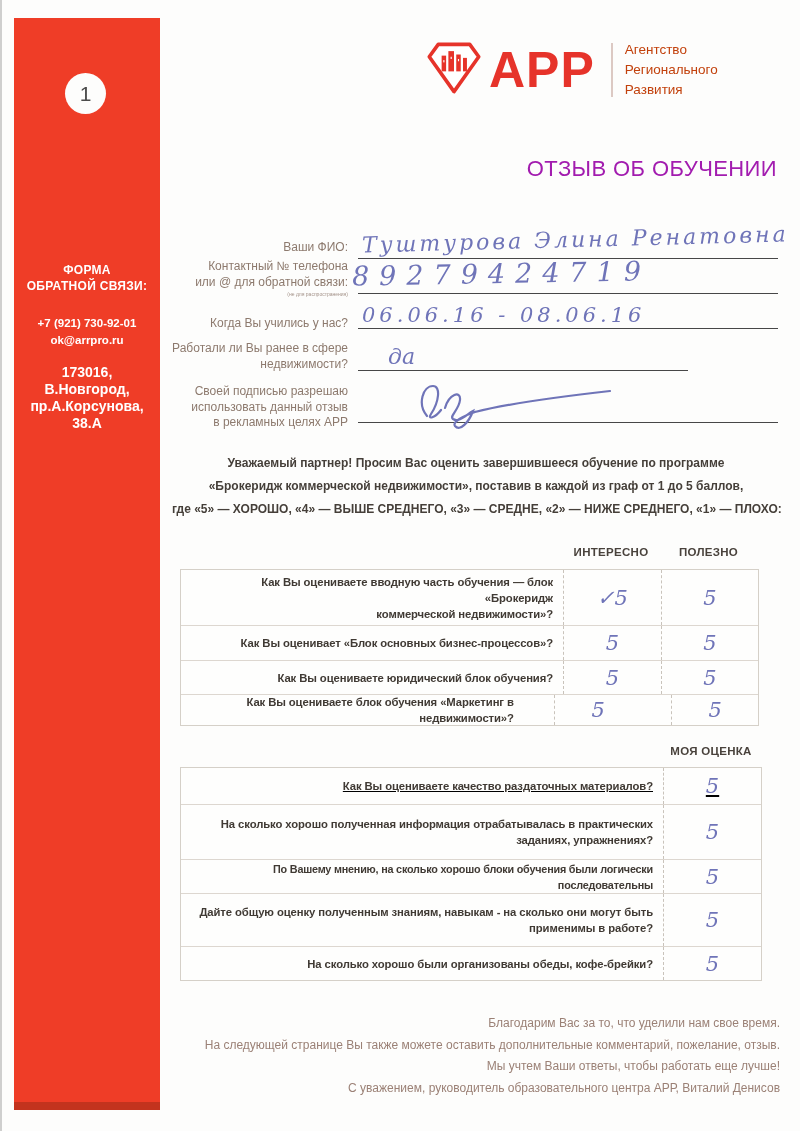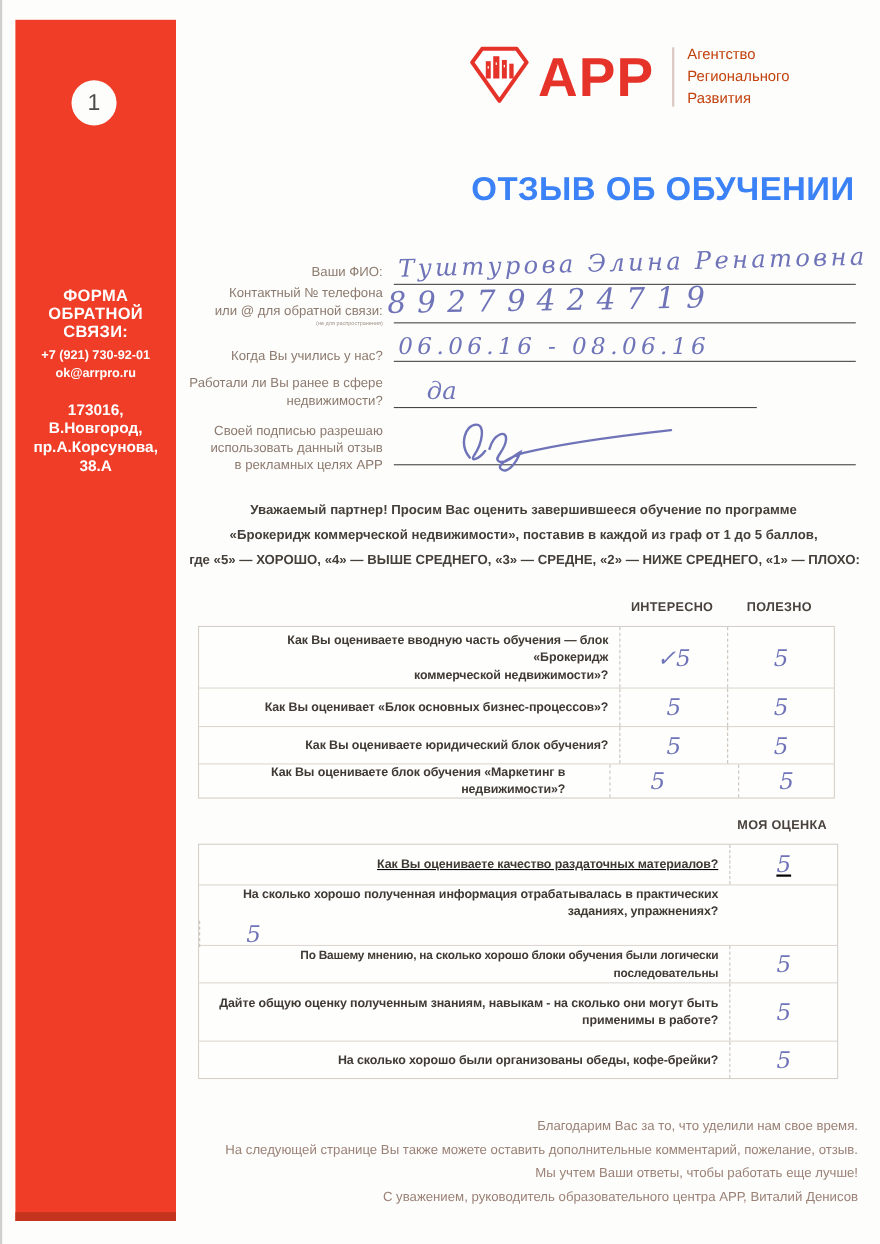--- a/index.html
+++ b/index.html
@@ -28,7 +28,7 @@
   .logo-div{width:2px;height:54px;background:#dcc9c3;margin:0 12px 0 16px;}
   .logo-tag{font-size:13.5px;line-height:20px;color:#c2410c;}
   
-  .doc-title{top:156px;right:23px;font-size:30px;font-weight:bold;color:#3b82f6;letter-spacing:.4px;}
+  .doc-title{top:156px;right:23px;font-size:22px;font-weight:normal;color:#a21caf;letter-spacing:.4px;}
   
   .flabel{left:170px;width:178px;text-align:right;font-size:12px;line-height:15.5px;color:#8d7a6e;}
   .fnote{left:252px;width:96px;text-align:right;font-size:5px;color:#a4938a;}

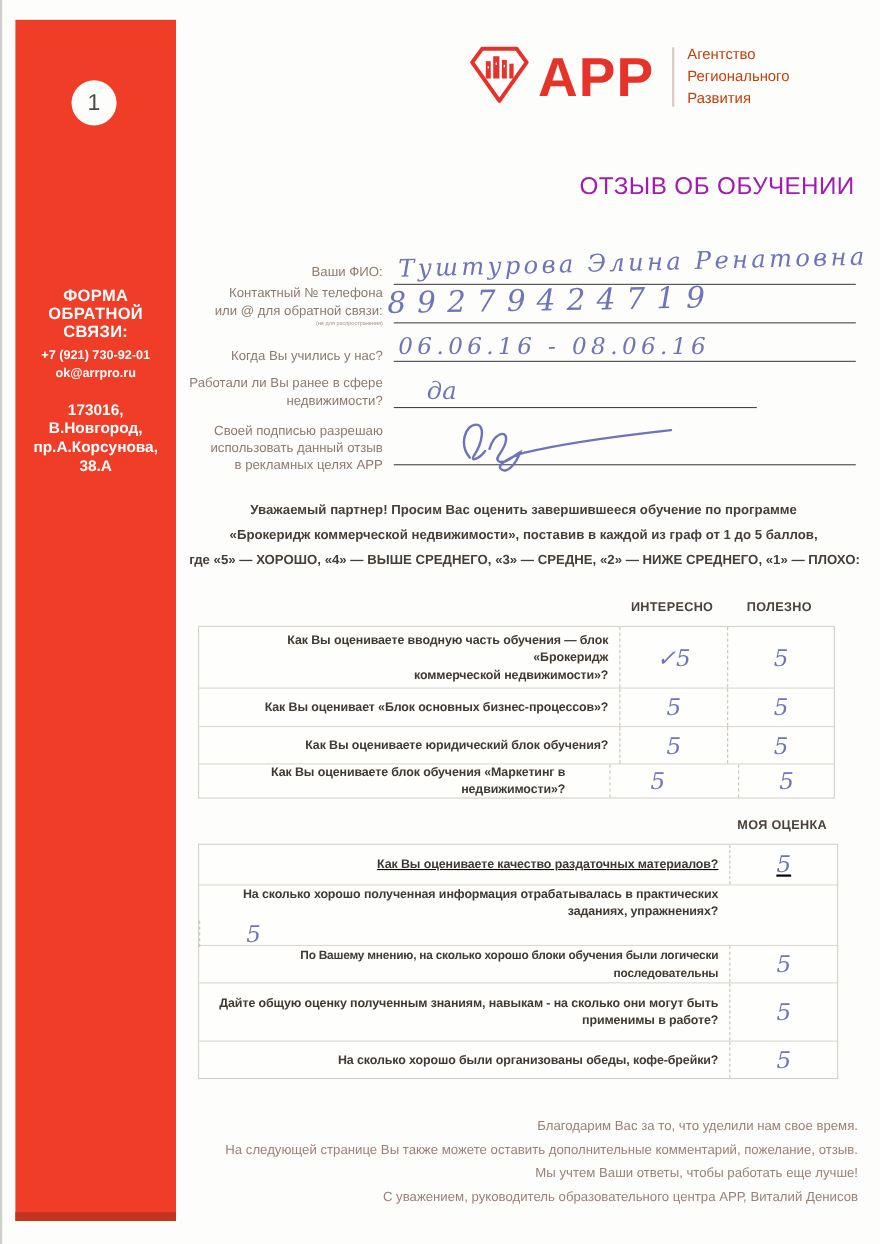--- a/index.html
+++ b/index.html
@@ -19,7 +19,7 @@
     color:#4c4c4c;font-size:21px;
   }
   .side-txt{position:absolute;left:0;width:100%;text-align:center;color:#ffffff;font-weight:bold;}
-  .side-title{top:244px;font-size:15px;line-height:16px;letter-spacing:.3px;}
+  .side-title{top:244px;font-size:12px;line-height:16px;letter-spacing:.3px;}
   .side-contact{top:297px;font-size:11.5px;line-height:17px;}
   .side-addr{top:346px;font-size:14px;line-height:17px;}
   

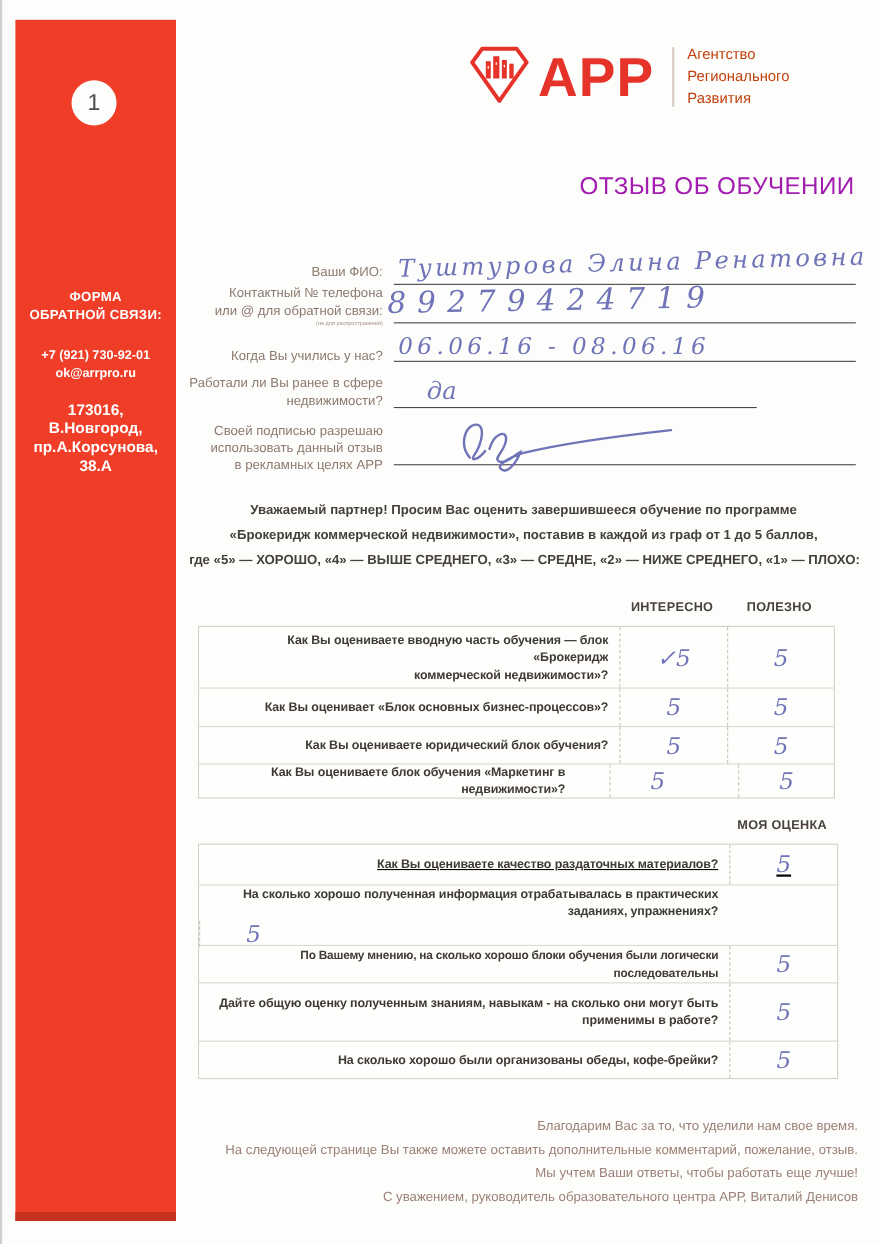--- a/index.html
+++ b/index.html
@@ -208,7 +208,7 @@
           <span class="hand">5</span>
         </div>
     </div>
-    <div class="trow" style="height:54px;flex-direction:column;">
+    <div class="trow" style="height:54px;">
       <div class="qcell">На сколько хорошо полученная информация отрабатывалась в практических
 заданиях, упражнениях?</div>
       <div class="scell">

